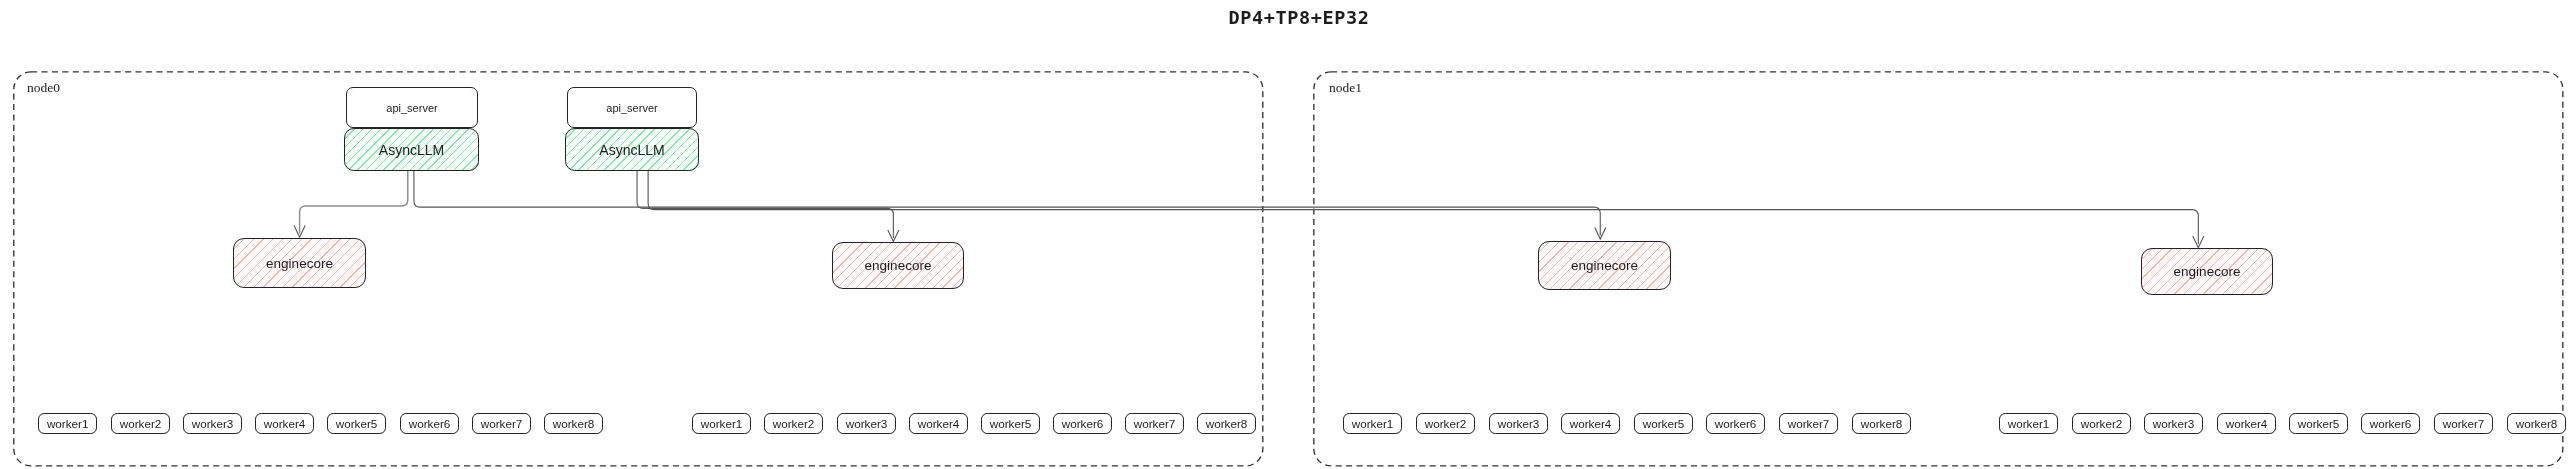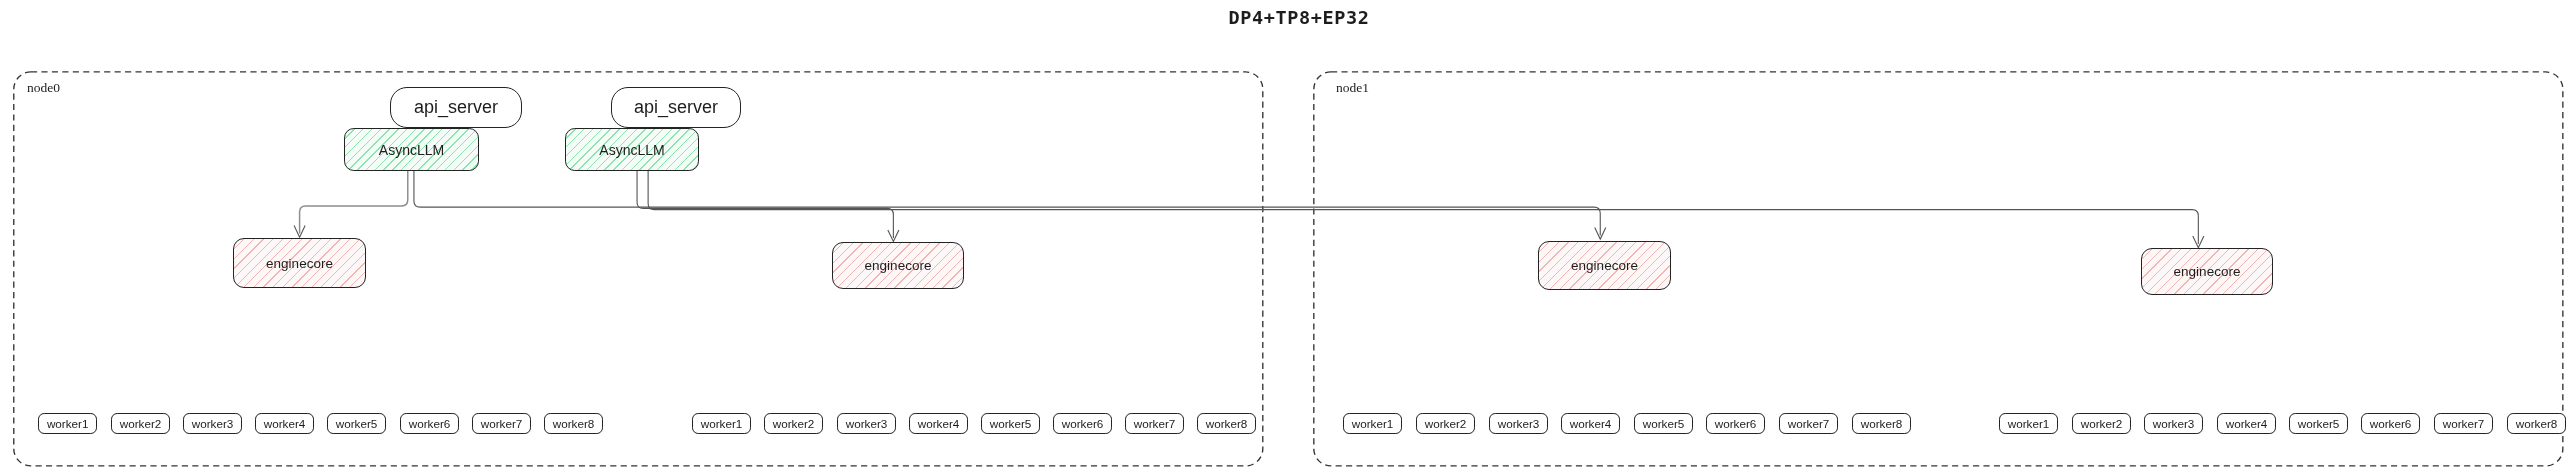--- a/index.html
+++ b/index.html
@@ -25,7 +25,7 @@
     font-size:13.5px;color:#1d1d1d;
   }
   .node-label.n0{left:27px;top:80px;}
-  .node-label.n1{left:1329px;top:80px;margin-left:7px;}
+  .node-label.n1{left:1329px;top:80px;}
   .box{
     position:absolute;
     box-sizing:border-box;

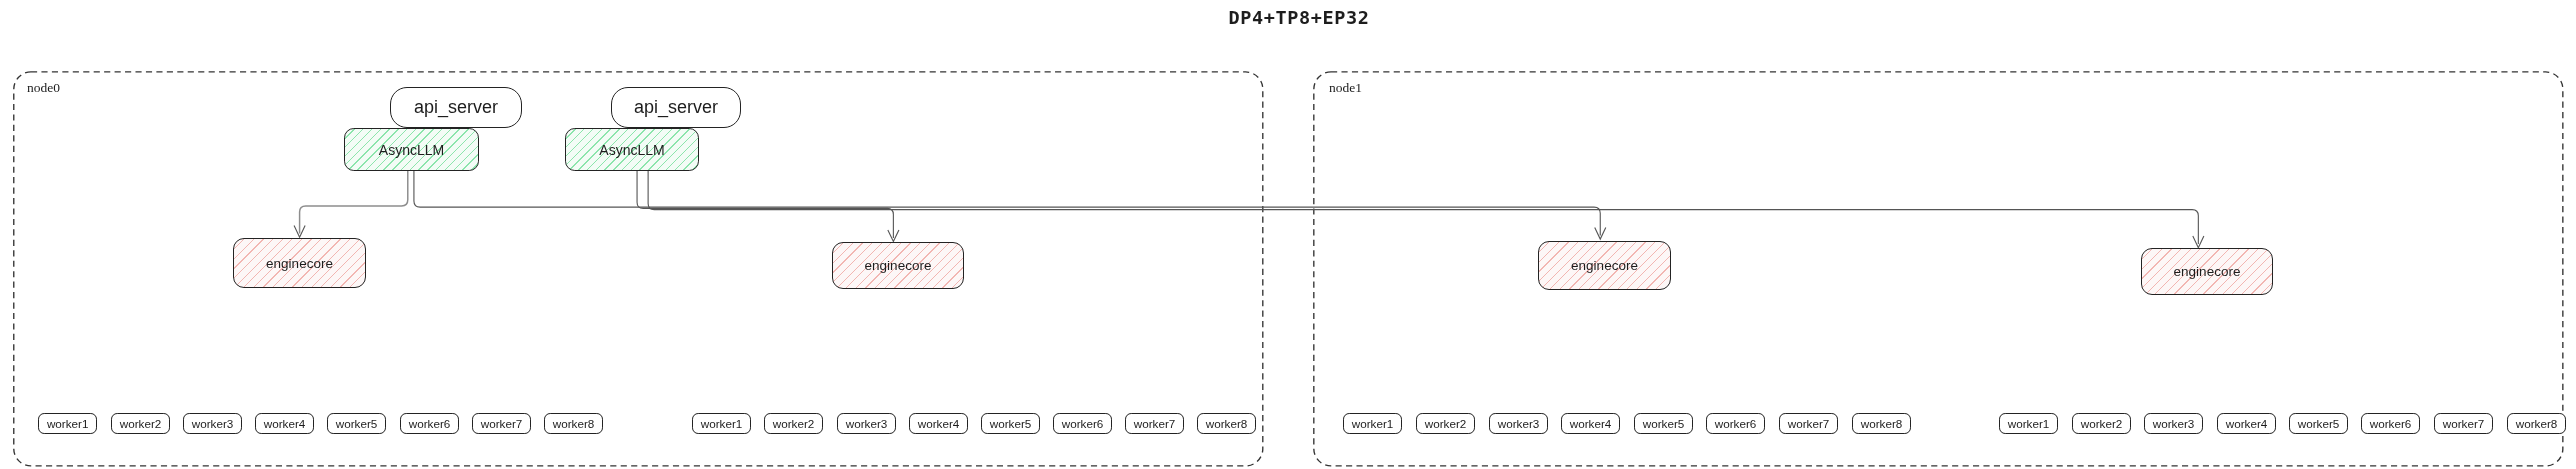--- a/index.html
+++ b/index.html
@@ -33,7 +33,7 @@
     display:flex;align-items:center;justify-content:center;
     color:#1d1d1d;background:#ffffff;
   }
-  .api{border-radius:17px;font-size:18px;margin-left:44px;}
+  .api{border-radius:7px;font-size:11px;}
   .async{
     border-radius:9.8px;font-size:14px;
     background:repeating-linear-gradient(135deg,

